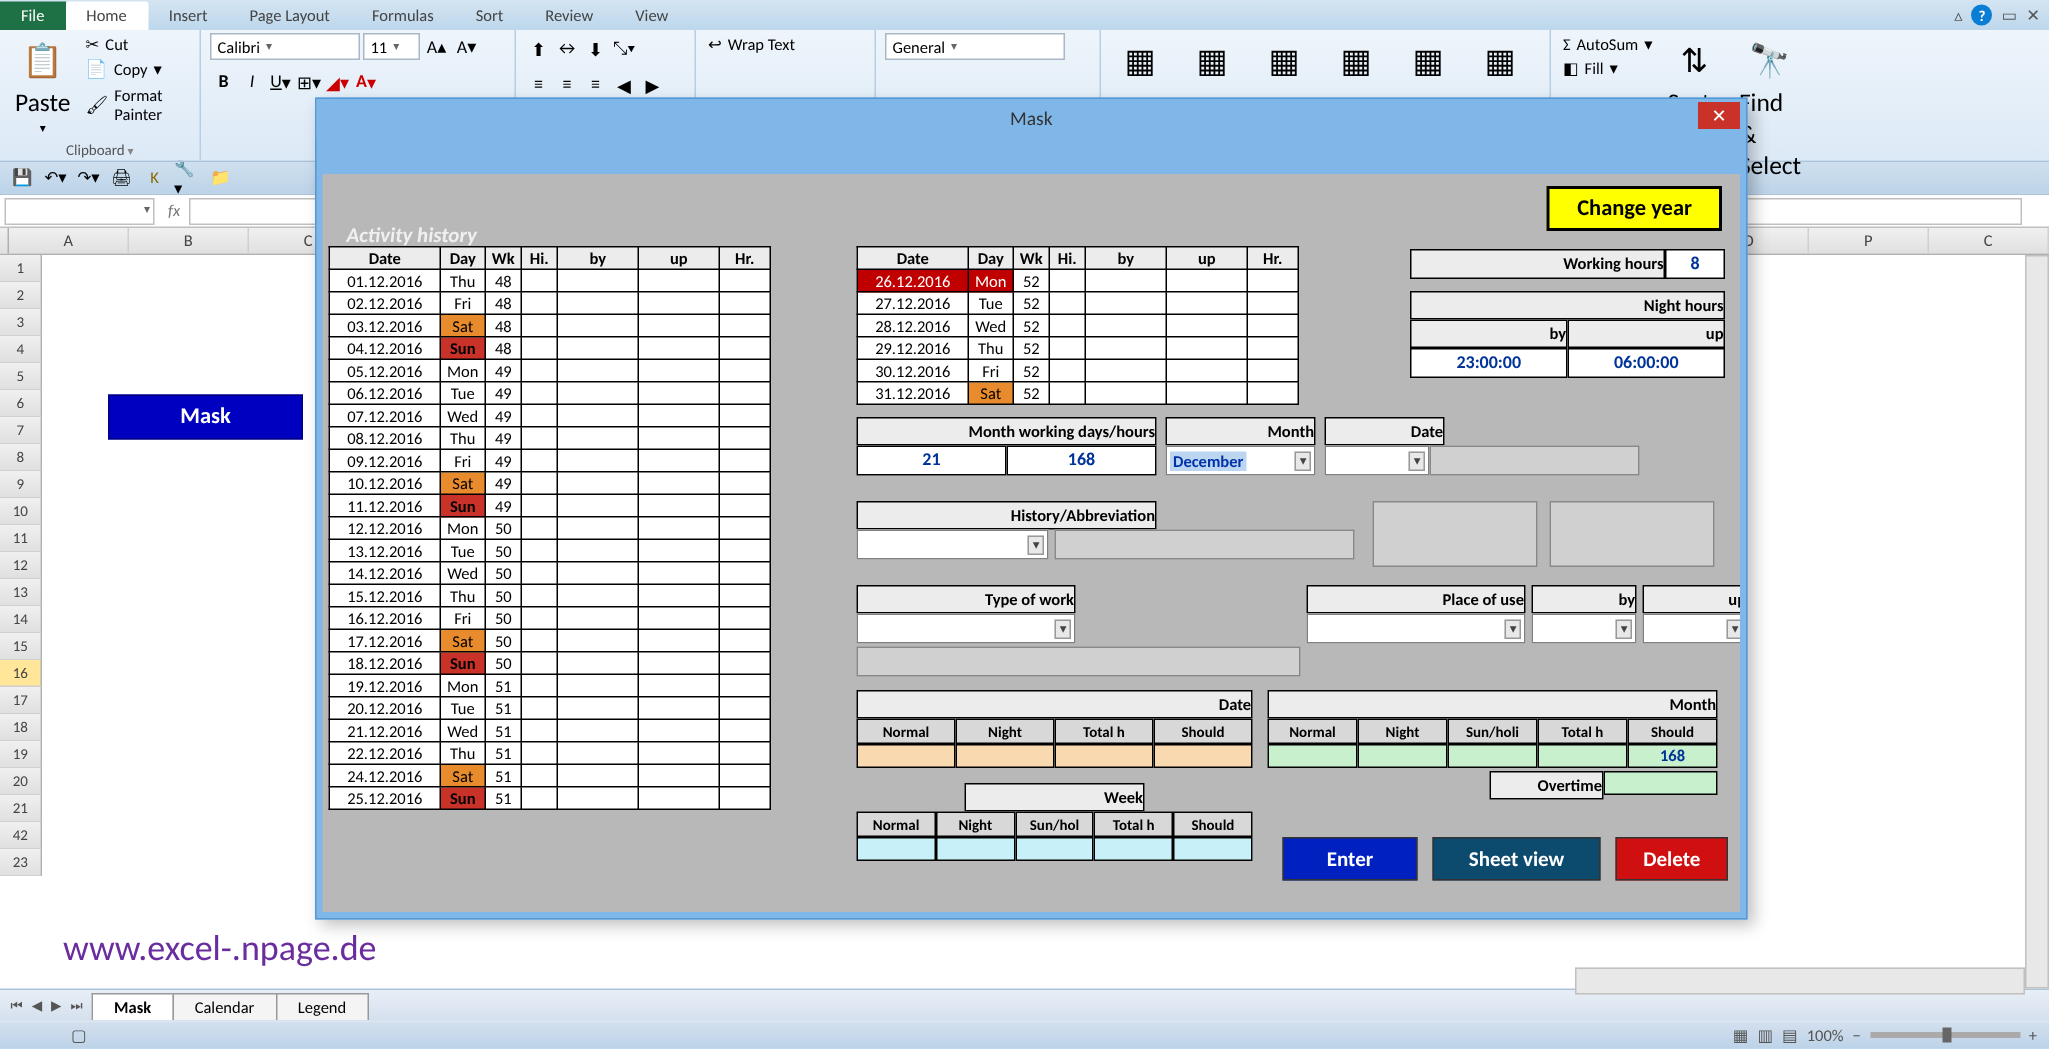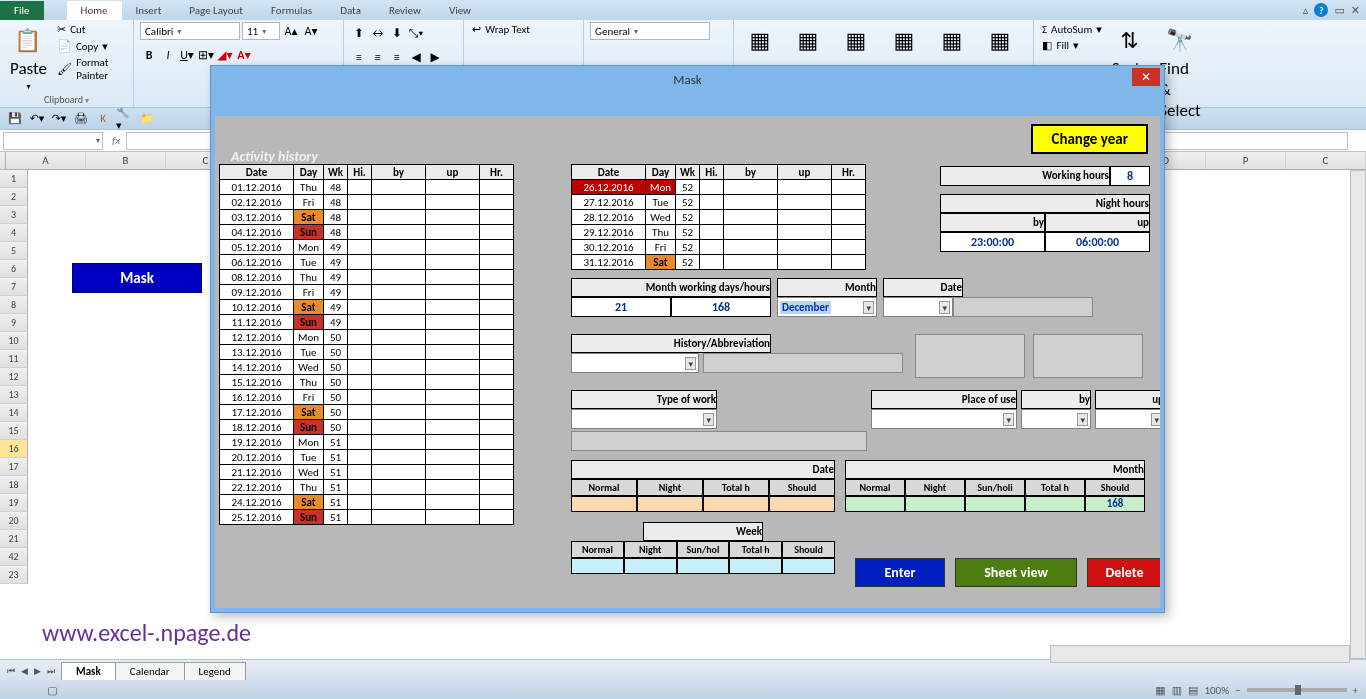--- a/index.html
+++ b/index.html
@@ -8,7 +8,7 @@
 
 .ribbon-top { height: 20px; background: linear-gradient(#d4e4f1,#bdd7ec); display:flex; align-items:center; }
 .file-tab { background: #1e7145; color:#fff; padding:3px 14px; font-size:11px; cursor:pointer; }
-.ribbon-tabs { display:flex; gap:0;padding-left:23px; }
+.ribbon-tabs { display:flex; gap:0; }
 .ribbon-tab { padding:3px 14px; font-size:11px; color:#444; cursor:pointer; }
 .ribbon-tab.active { background:#fff; border-radius:2px 2px 0 0; }
 .ribbon-right { margin-left:auto; display:flex; align-items:center; gap:6px; padding-right:6px; }

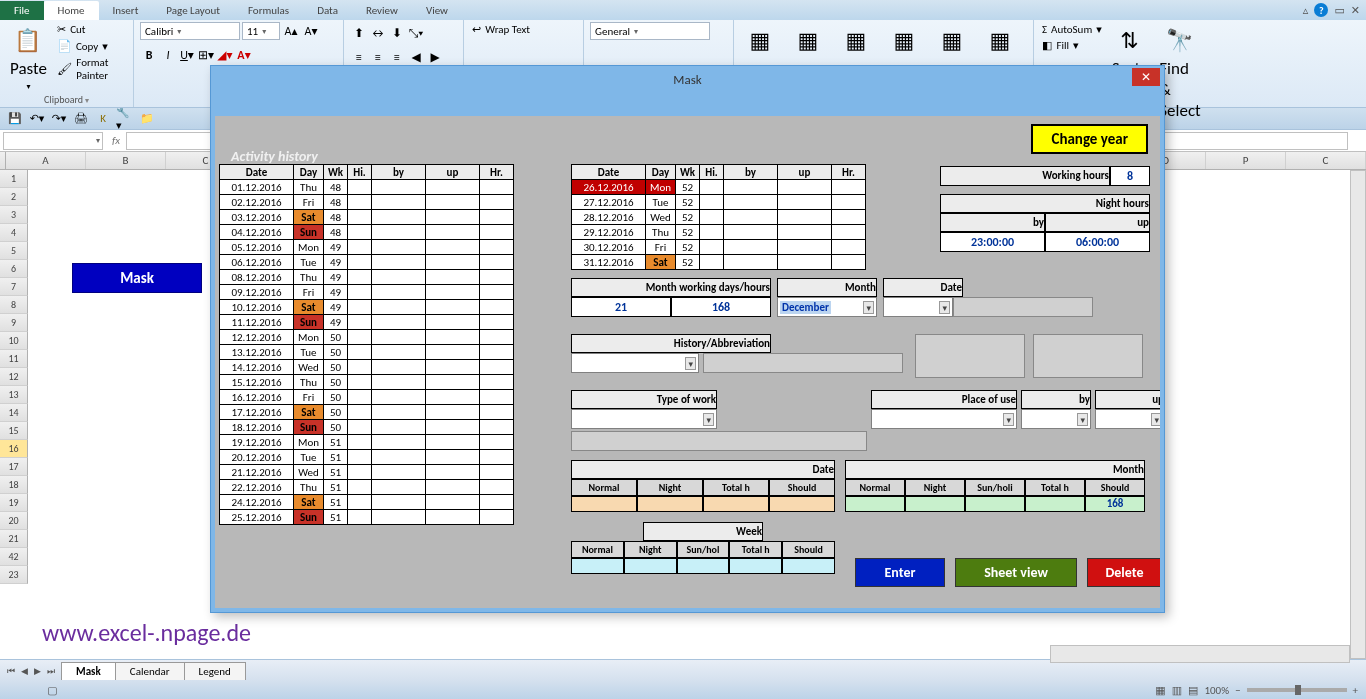--- a/index.html
+++ b/index.html
@@ -118,7 +118,7 @@
       <div class="ribbon-tab">Insert</div>
       <div class="ribbon-tab">Page Layout</div>
       <div class="ribbon-tab">Formulas</div>
-      <div class="ribbon-tab">Data</div>
+      <div class="ribbon-tab">Sort</div>
       <div class="ribbon-tab">Review</div>
       <div class="ribbon-tab">View</div>
     </div>

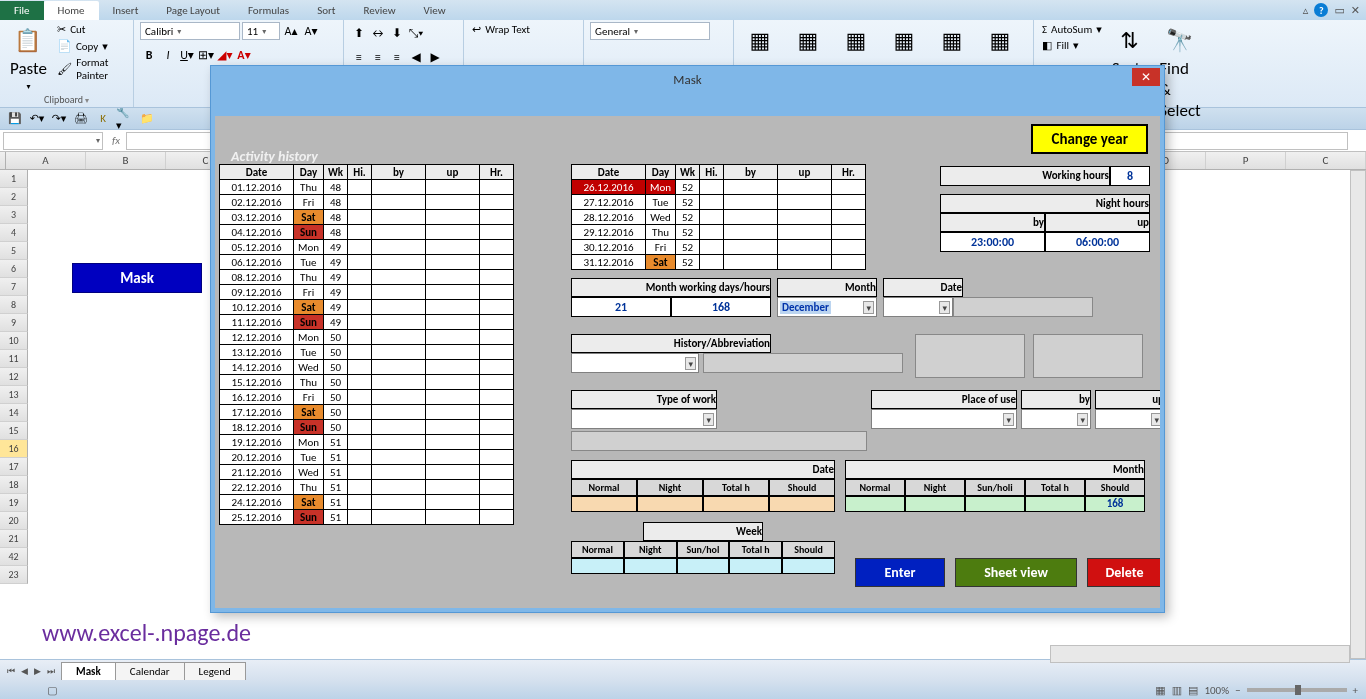--- a/index.html
+++ b/index.html
@@ -75,7 +75,7 @@
 table.grid { border-collapse:collapse; background:#fff; }
 table.grid th, table.grid td { border:1px solid #000; font-size:11px; padding:0 2px; height:15px; text-align:center; }
 table.grid th { background:#ececec; font-weight:bold; }
-.sat { background:#e88b2d !important; font-weight:bold; }
+.sat { background:#e88b2d !important; font-weight:normal; }
 .sun { background:#c83228 !important; font-weight:bold; }
 .today { background:#c00000 !important; color:#fff; }
 

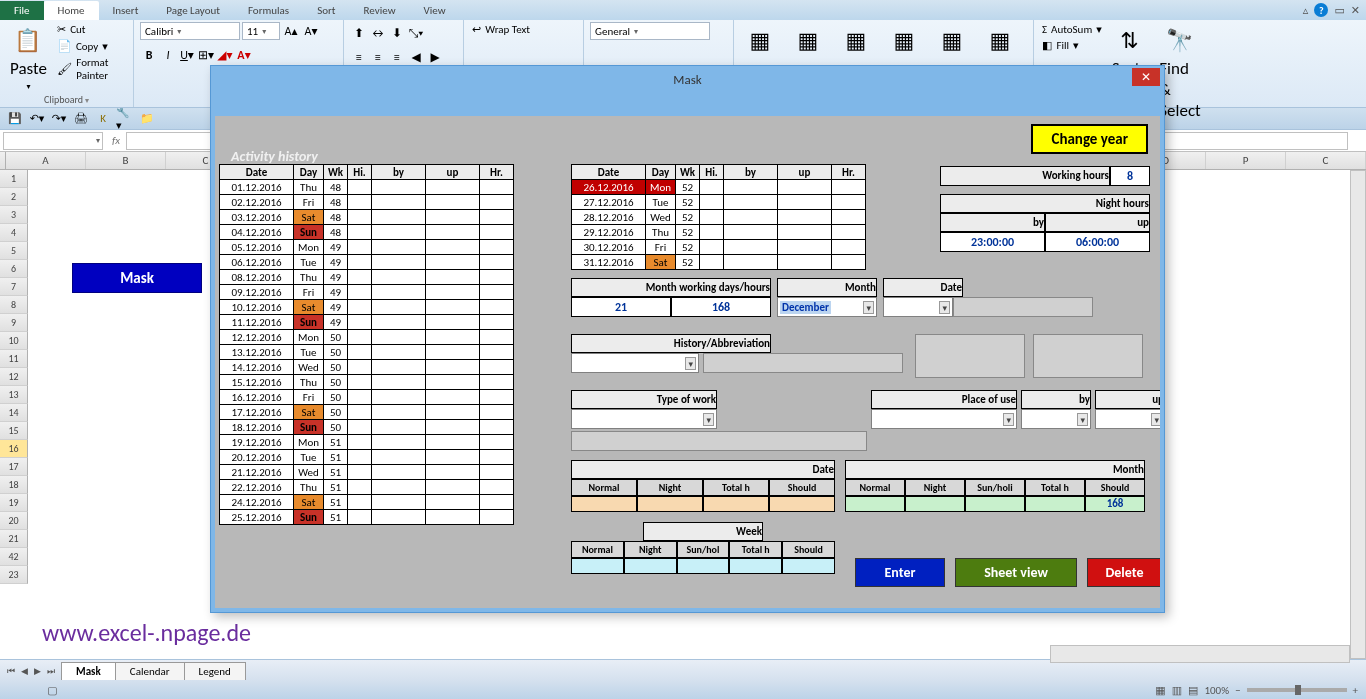--- a/index.html
+++ b/index.html
@@ -418,6 +418,15 @@
               <td></td>
             </tr>
             <tr>
+              <td>07.12.2016</td>
+              <td>Wed</td>
+              <td>49</td>
+              <td></td>
+              <td></td>
+              <td></td>
+              <td></td>
+            </tr>
+            <tr>
               <td>08.12.2016</td>
               <td>Thu</td>
               <td>49</td>

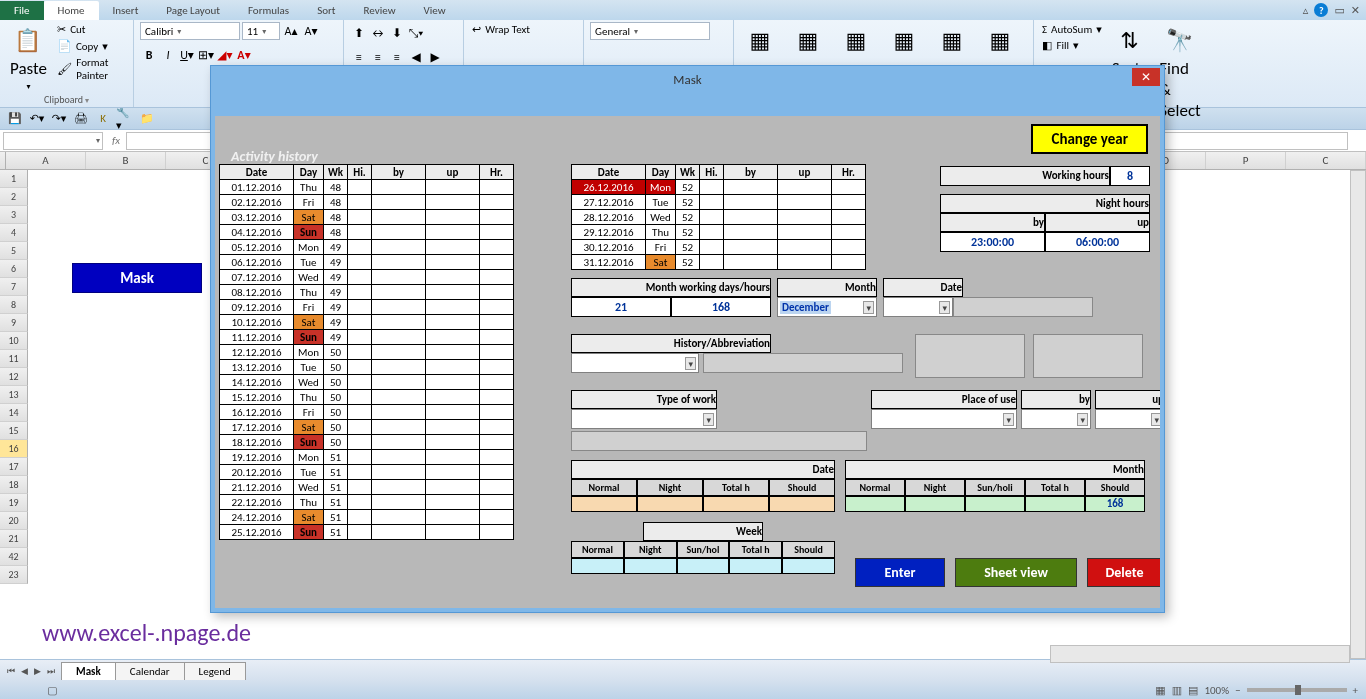--- a/index.html
+++ b/index.html
@@ -779,6 +779,11 @@
           <div class="data-cell mint" style="flex: 1 1 0%;"></div>
           <div class="data-cell mint" style="flex: 1 1 0%; text-align: center; font-weight: bold; color: rgb(0, 51, 153);">168</div>
         </div>
+      <div style="display:flex;margin-top:2px">
+        <div style="flex:3"></div>
+        <div class="lbl-box" style="flex:1.5">Overtime</div>
+        <div class="data-cell mint" style="flex:1.5"></div>
+      </div>
     </div>
 
     <div style="position:absolute; left:356px; top:406px; width:264px;">

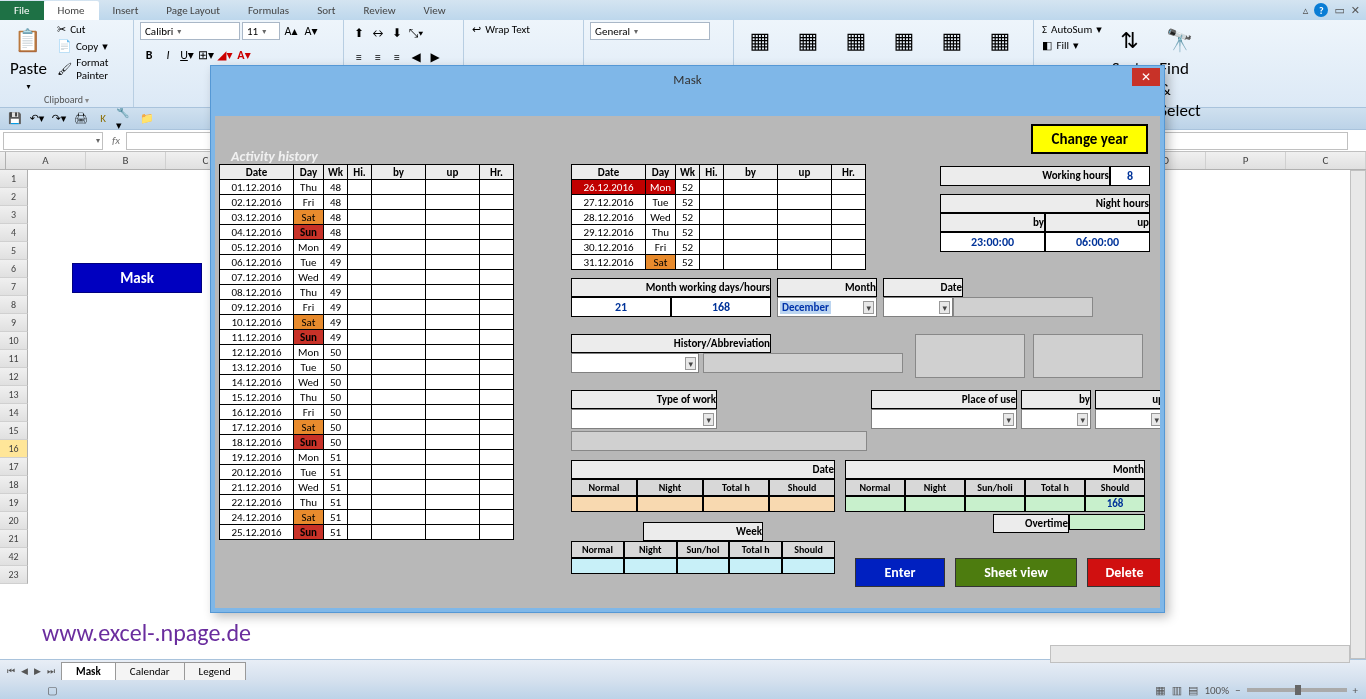--- a/index.html
+++ b/index.html
@@ -91,7 +91,7 @@
 
 .action-btn { font-size:14px; font-weight:bold; color:#fff; padding:5px 0; text-align:center; cursor:pointer; border:1px solid #333; }
 .btn-enter { background:#0020c0; width:90px;}
-.btn-sheet { background:#4d7c0f; width:122px;}
+.btn-sheet { background:#0c4a6e; width:112px;}
 .btn-delete { background:#d01010; width:75px;}
 
 

